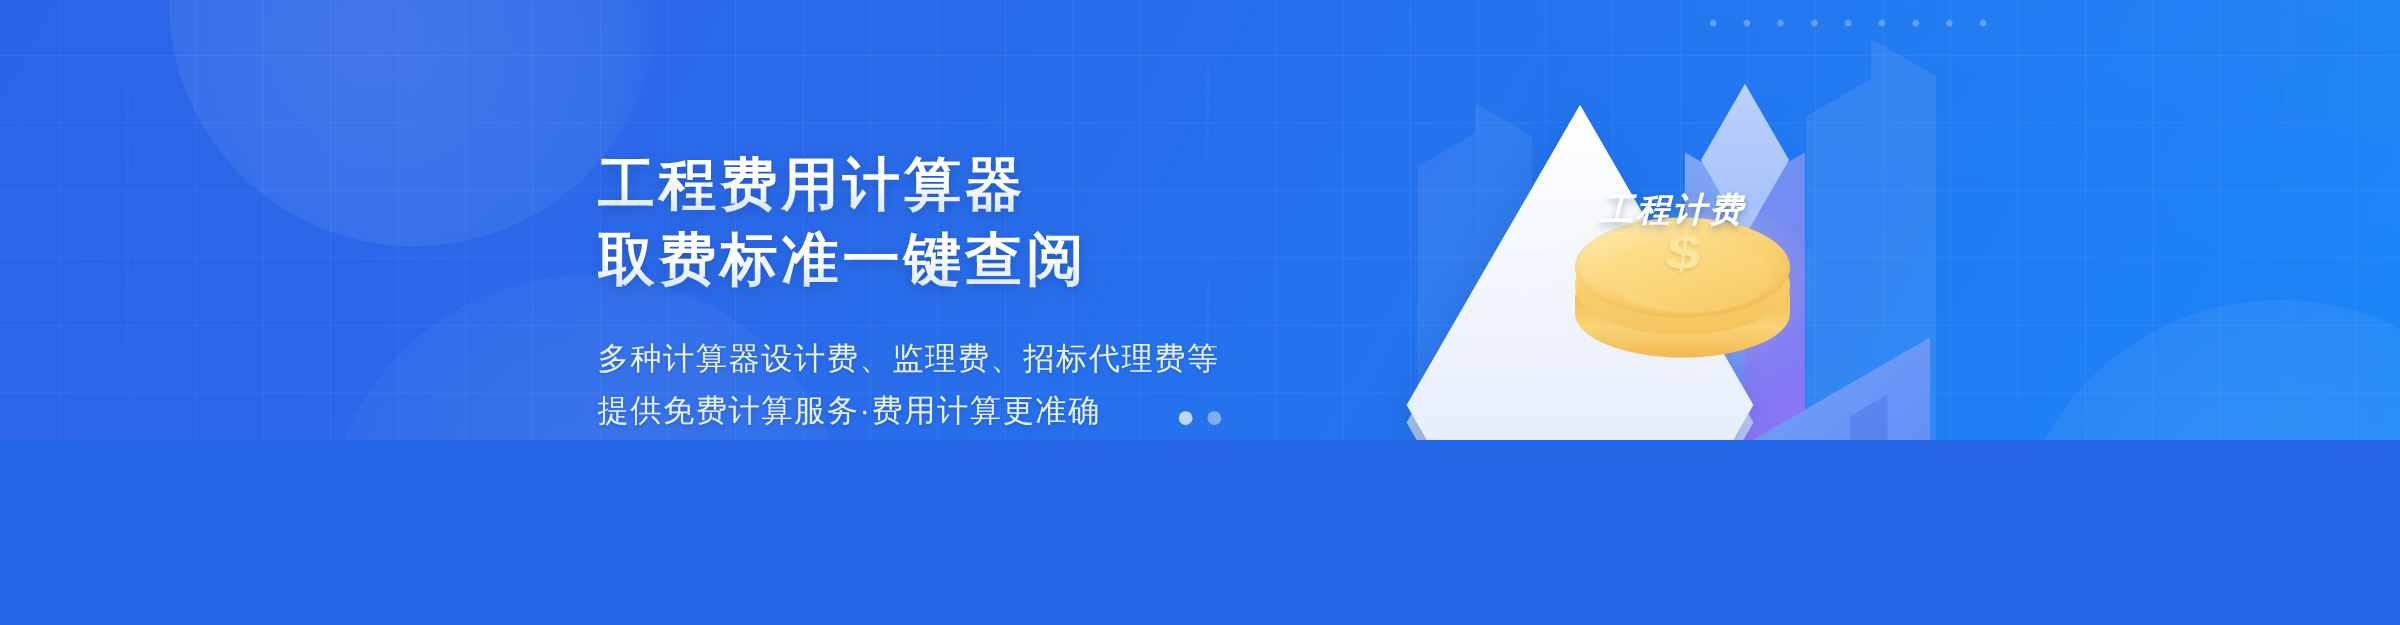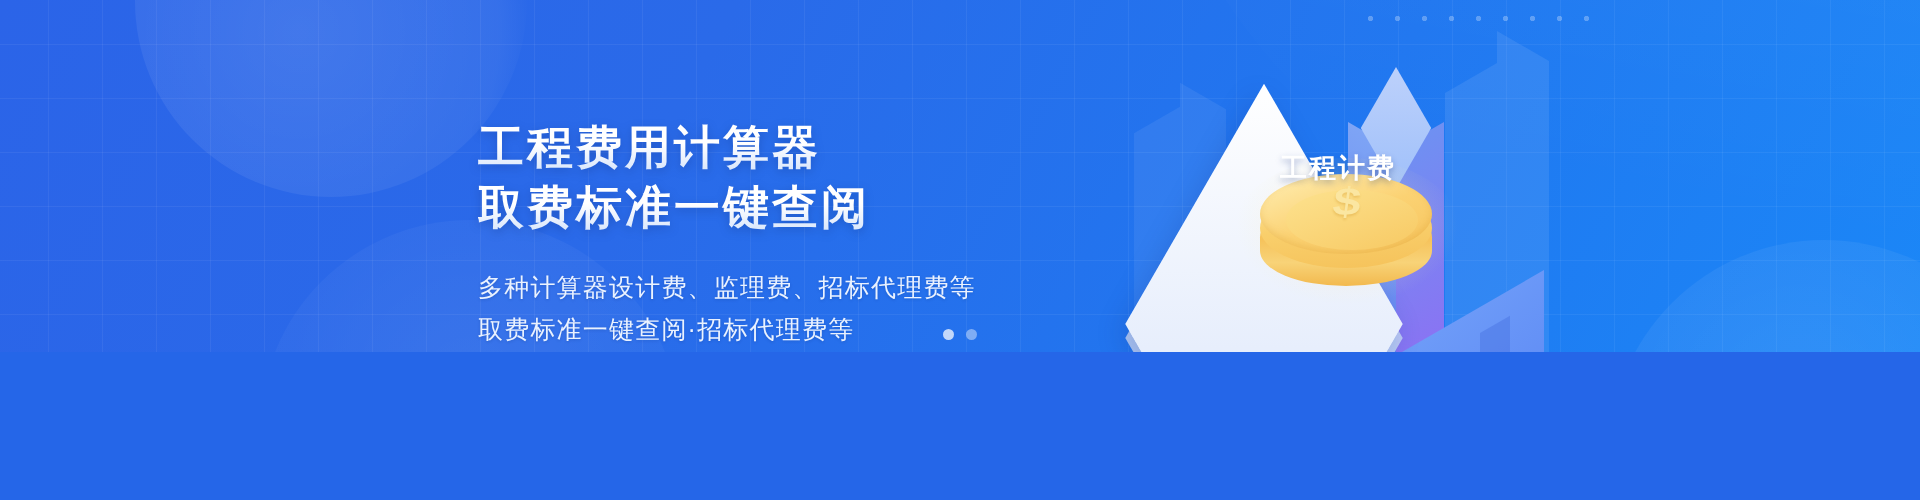--- a/index.html
+++ b/index.html
@@ -72,7 +72,7 @@
   .art{position:absolute;left:1090px;top:0px;width:520px;height:500px;}
   .badge{
     position:absolute;left:190px;top:150px;
-    font-size:27px;font-weight:700;letter-spacing:2px;color:#ffffff;
+    font-size:27px;font-weight:700;font-style:italic;letter-spacing:2px;color:#ffffff;
     text-shadow:0 3px 6px rgba(20,50,130,.35);white-space:nowrap;
   }
   

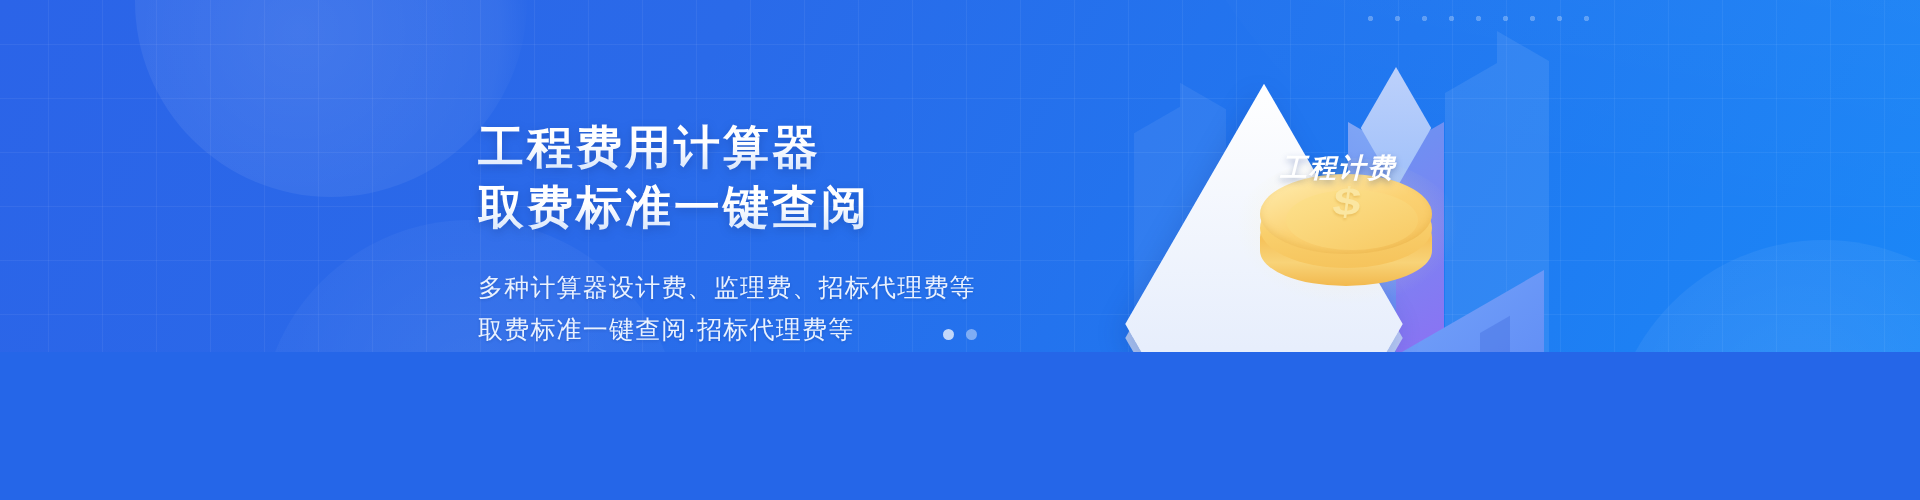--- a/index.html
+++ b/index.html
@@ -165,7 +165,7 @@
     <div class="title-line">取费标准一键查阅</div>
     <div class="sub">
       <div>多种计算器设计费、监理费、招标代理费等</div>
-      <div>取费标准一键查阅·招标代理费等</div>
+      <div>提供免费计算服务·费用计算更准确</div>
     </div>
   </div>
 

